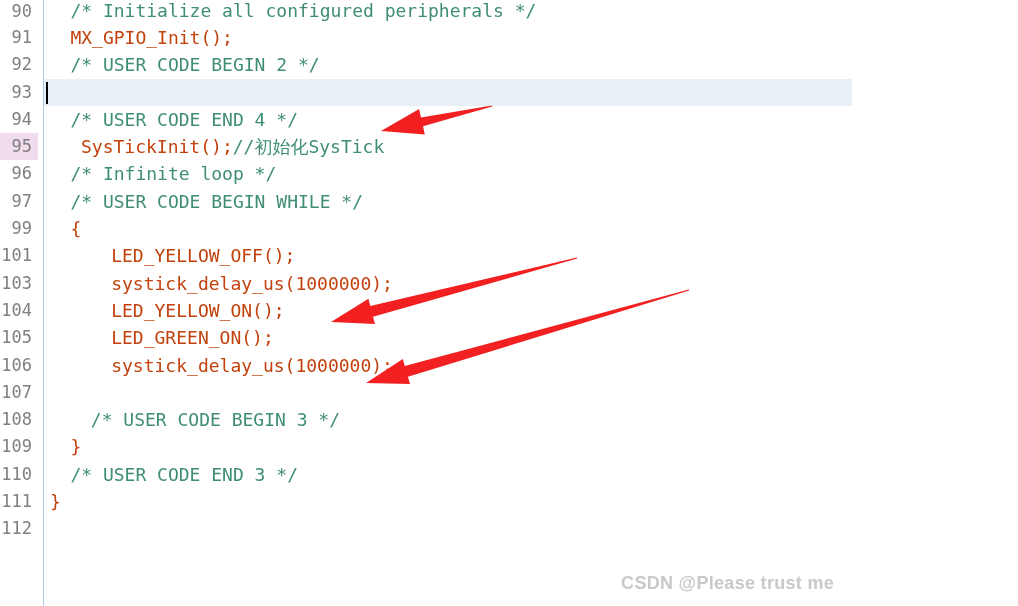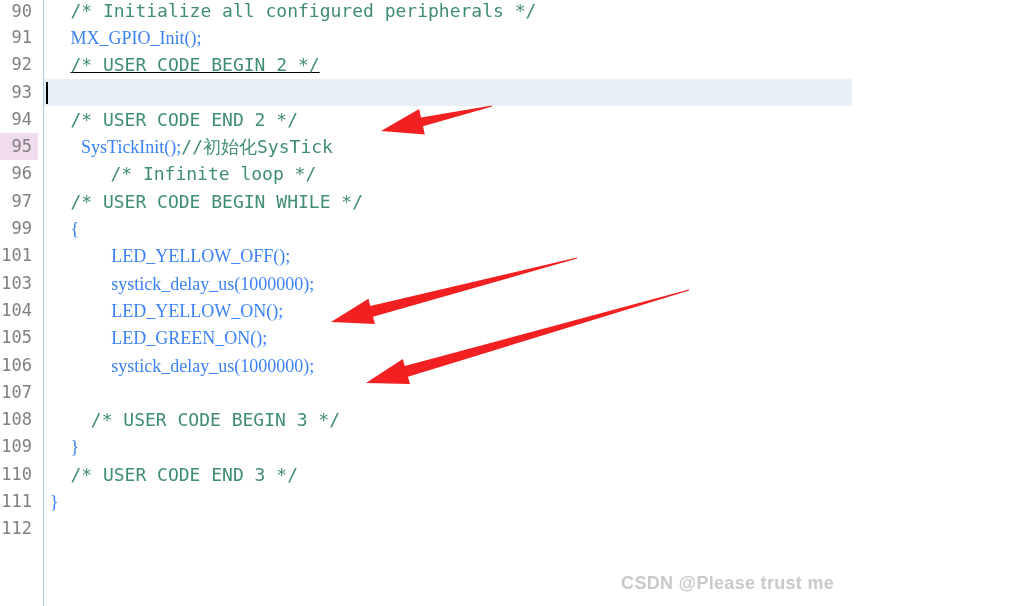--- a/index.html
+++ b/index.html
@@ -112,7 +112,7 @@
   
   .cmt { color: #3f8e71; }
   .kw  { color: #7f0055; font-weight: bold; }
-  .pln { color: #3b82f6; font-family: Liberation Serif, serif; }
+  .pln { color: #c2410c; }
 
   
   #arrows {

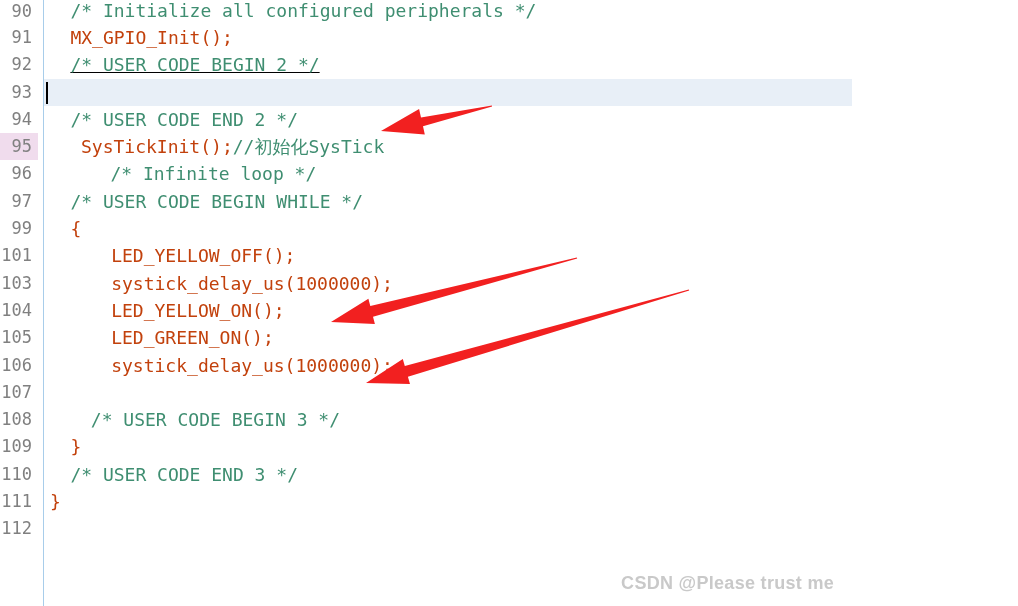--- a/index.html
+++ b/index.html
@@ -150,7 +150,7 @@
   <div class="lines" id="lines">
       <div class="line first"><div class="ln">90</div><div class="code" style="left: 70.4px;"><span class="cmt">/* Initialize all configured peripherals */</span></div></div>
       <div class="line"><div class="ln">91</div><div class="code" style="left: 70.4px;"><span class="pln">MX_GPIO_Init();</span></div></div>
-      <div class="line"><div class="ln">92</div><div class="code" style="left: 70.4px; text-decoration: underline;"><span class="cmt">/* USER CODE BEGIN 2 */</span></div></div>
+      <div class="line"><div class="ln">92</div><div class="code" style="left: 70.4px;"><span class="cmt">/* USER CODE BEGIN 2 */</span></div></div>
       <div class="line current"><div class="hl"></div><div class="caret"></div><div class="ln">93</div><div class="code" style="left: 50px;"></div></div>
       <div class="line"><div class="ln">94</div><div class="code" style="left: 70.4px;"><span class="cmt">/* USER CODE END 2 */</span></div></div>
       <div class="line"><div class="ln modified">95</div><div class="code" style="left: 81px;"><span class="pln">SysTickInit();</span><span class="cmt">//初始化SysTick</span></div></div>

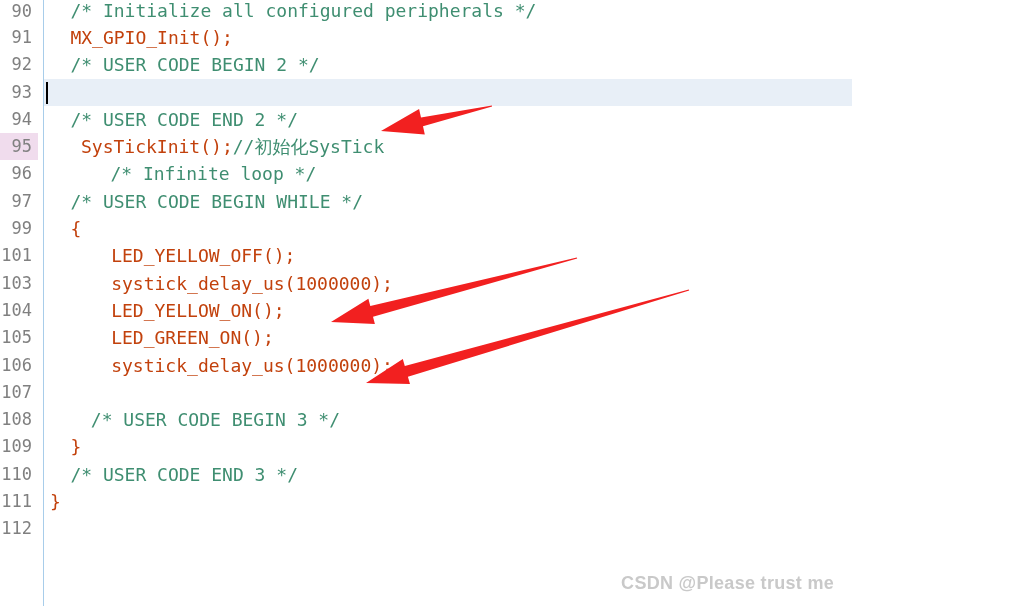--- a/index.html
+++ b/index.html
@@ -152,7 +152,7 @@
       <div class="line"><div class="ln">91</div><div class="code" style="left: 70.4px;"><span class="pln">MX_GPIO_Init();</span></div></div>
       <div class="line"><div class="ln">92</div><div class="code" style="left: 70.4px;"><span class="cmt">/* USER CODE BEGIN 2 */</span></div></div>
       <div class="line current"><div class="hl"></div><div class="caret"></div><div class="ln">93</div><div class="code" style="left: 50px;"></div></div>
-      <div class="line"><div class="ln">94</div><div class="code" style="left: 70.4px;"><span class="cmt">/* USER CODE END 2 */</span></div></div>
+      <div class="line"><div class="ln">94</div><div class="code" style="left: 70.4px;"><span class="cmt">/* USER CODE END 4 */</span></div></div>
       <div class="line"><div class="ln modified">95</div><div class="code" style="left: 81px;"><span class="pln">SysTickInit();</span><span class="cmt">//初始化SysTick</span></div></div>
       <div class="line"><div class="ln">96</div><div class="code" style="left: 70.4px; margin-left: 40px;"><span class="cmt">/* Infinite loop */</span></div></div>
       <div class="line"><div class="ln">97</div><div class="code" style="left: 70.4px;"><span class="cmt">/* USER CODE BEGIN WHILE */</span></div></div>

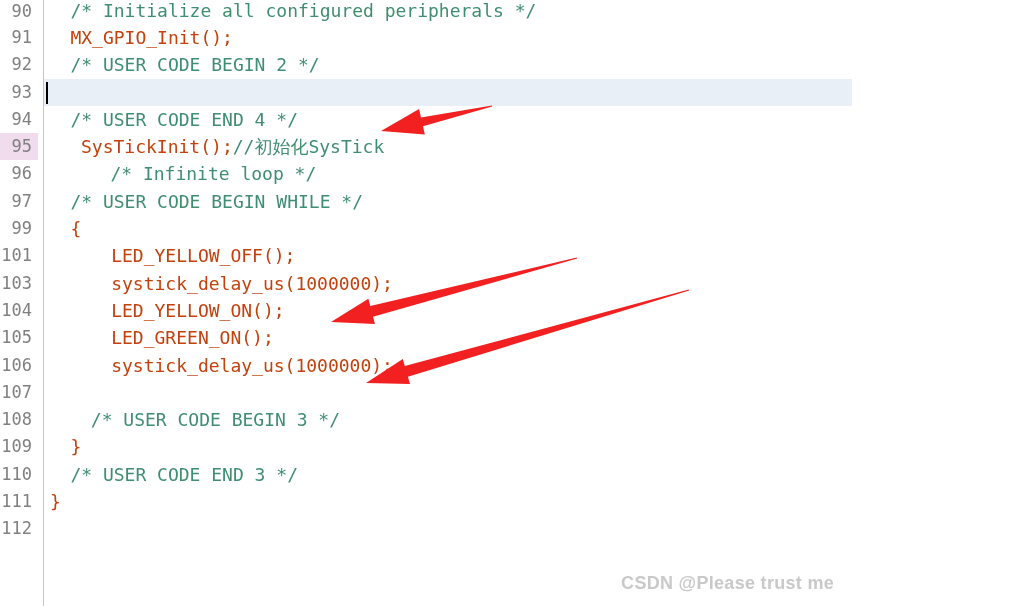--- a/index.html
+++ b/index.html
@@ -154,7 +154,7 @@
       <div class="line current"><div class="hl"></div><div class="caret"></div><div class="ln">93</div><div class="code" style="left: 50px;"></div></div>
       <div class="line"><div class="ln">94</div><div class="code" style="left: 70.4px;"><span class="cmt">/* USER CODE END 4 */</span></div></div>
       <div class="line"><div class="ln modified">95</div><div class="code" style="left: 81px;"><span class="pln">SysTickInit();</span><span class="cmt">//初始化SysTick</span></div></div>
-      <div class="line"><div class="ln">96</div><div class="code" style="left: 70.4px; margin-left: 40px;"><span class="cmt">/* Infinite loop */</span></div></div>
+      <div class="line"><div class="ln">96</div><div class="code" style="left: 70.4px;"><span class="cmt">/* Infinite loop */</span></div></div>
       <div class="line"><div class="ln">97</div><div class="code" style="left: 70.4px;"><span class="cmt">/* USER CODE BEGIN WHILE */</span></div></div>
       <div class="line"><div class="ln">99</div><div class="code" style="left: 70.4px;"><span class="pln">{</span></div></div>
       <div class="line"><div class="ln">101</div><div class="code" style="left: 111.2px;"><span class="pln">LED_YELLOW_OFF();</span></div></div>

